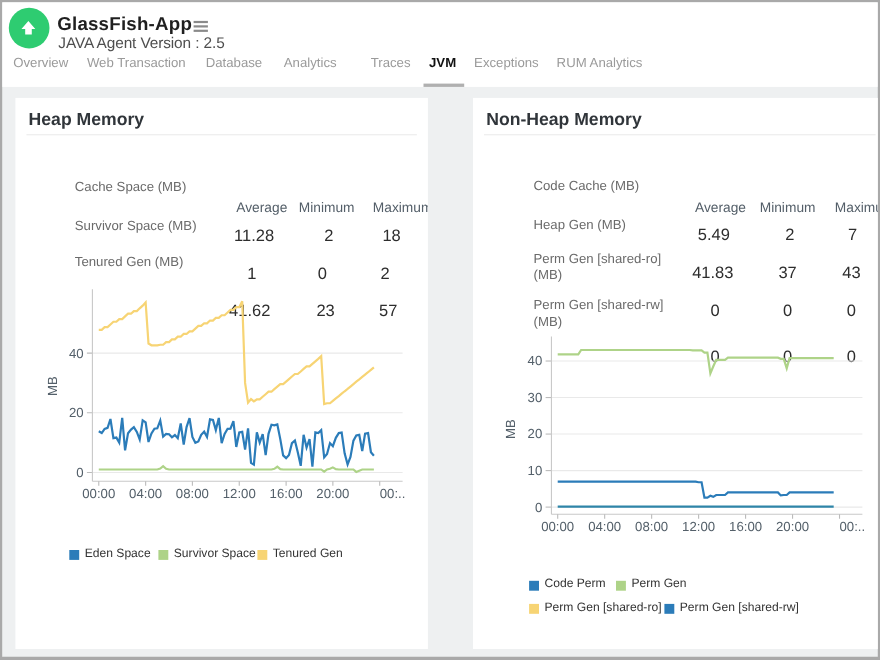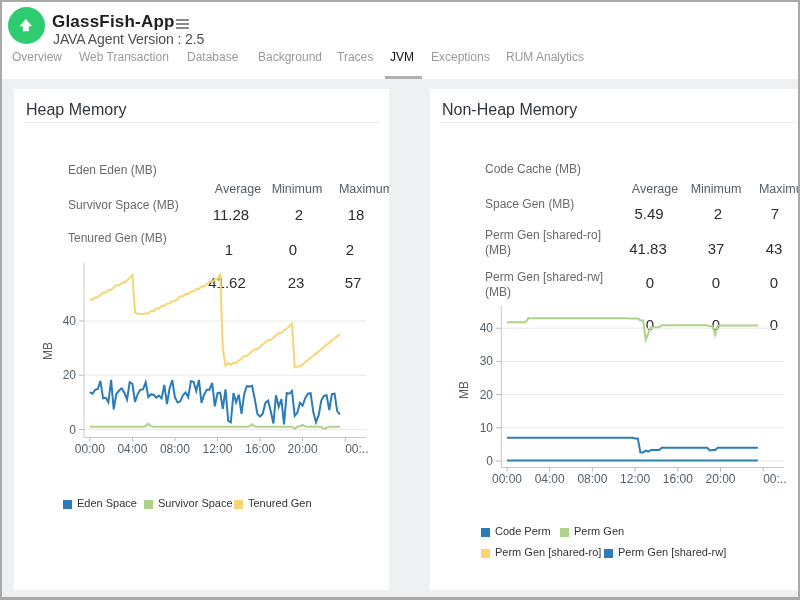--- a/index.html
+++ b/index.html
@@ -43,7 +43,7 @@
     <div class="tab abs" style="left:10px">Overview</div>
     <div class="tab abs" style="left:77px">Web Transaction</div>
     <div class="tab abs" style="left:185px">Database</div>
-    <div class="tab abs" style="left:256px">Background</div>
+    <div class="tab abs" style="left:256px">Analytics</div>
     <div class="tab abs" style="left:335px">Traces</div>
     <div class="tab active abs" style="left:388px">JVM</div>
     <div class="tab abs" style="left:429px">Exceptions</div>

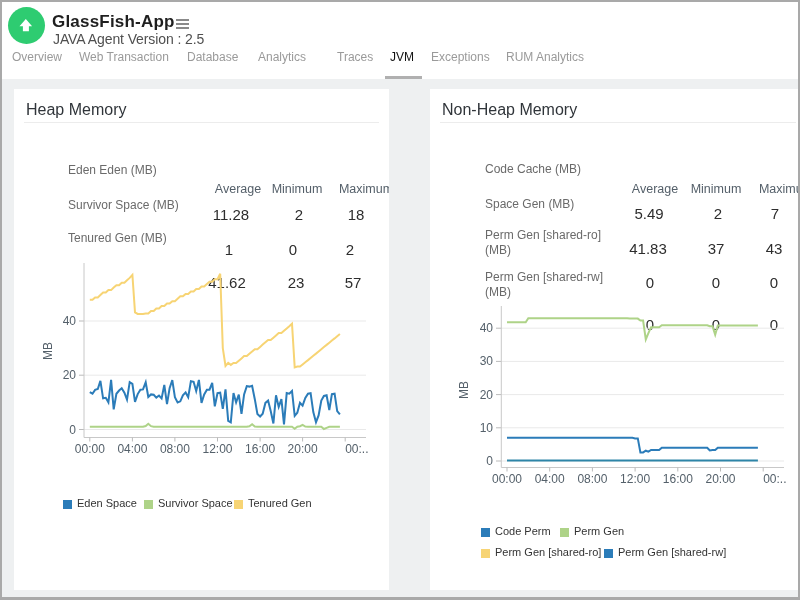--- a/index.html
+++ b/index.html
@@ -12,7 +12,7 @@
 #subtitle { left:51px; top:29px; font-size:14px; letter-spacing:-0.1px; color:#4f4f4f; }
 .hbar { left:174px; width:13px; height:2px; background:#8a8a8a; }
 .tab { top:48px; font-size:12px; color:#9a9a9a; white-space:nowrap; }
-.tab.active { color:#111; font-weight:normal; }
+.tab.active { color:#111; font-weight:bold; }
 #underline { left:383px; top:74px; width:37px; height:3px; background:#b0b0b0; }
 .panel { position:absolute; top:87px; width:375px; height:501px; background:#fff; overflow:hidden; }
 #lpanel { left:12px; }

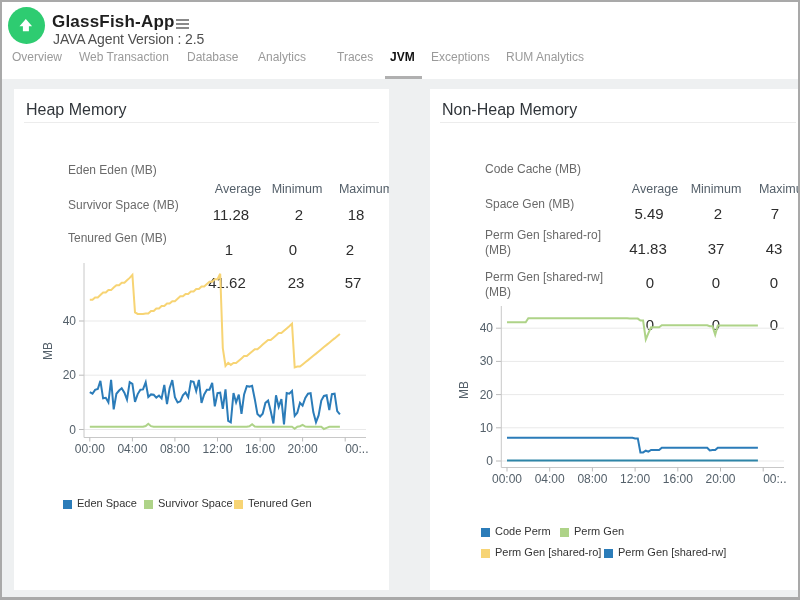--- a/index.html
+++ b/index.html
@@ -17,7 +17,7 @@
 .panel { position:absolute; top:87px; width:375px; height:501px; background:#fff; overflow:hidden; }
 #lpanel { left:12px; }
 #rpanel { left:428px; width:376px; }
-.ptitle { left:12px; top:12px; font-size:16px; color:#30353a; }
+.ptitle { left:12px; top:12px; font-size:16px; color:#30353a;font-weight:bold; }
 .psep { left:10px; top:33px; height:1px; background:#ececec; }
 .th { font-size:12.5px; color:#545f69; }
 .rowlab { font-size:12px; color:#6a6a6a; }

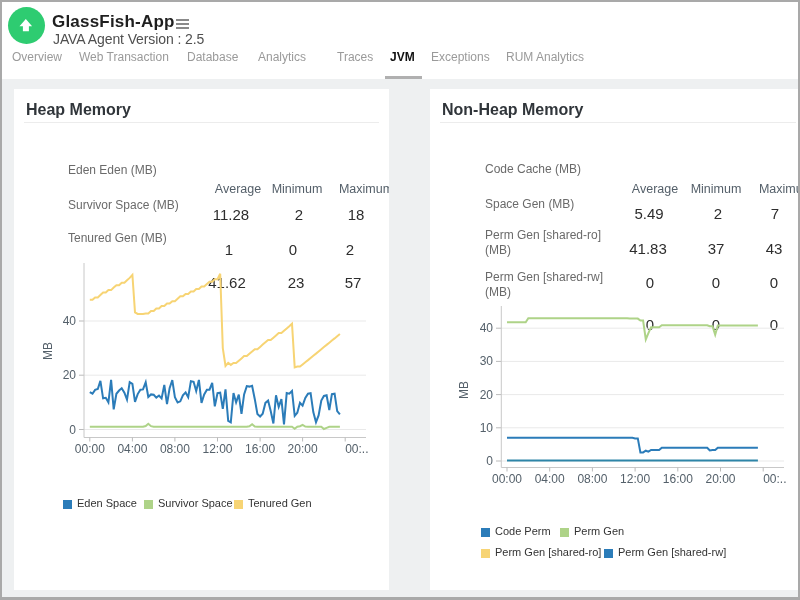--- a/index.html
+++ b/index.html
@@ -57,7 +57,7 @@
     <div class="th abs cc" style="left:224px;top:47px">Average</div>
     <div class="th abs cc" style="left:283px;top:47px">Minimum</div>
     <div class="th abs cc" style="left:352px;top:47px">Maximum</div>
-    <div class="rowlab abs" style="left:54px;top:74px">Eden Eden (MB)</div>
+    <div class="rowlab abs" style="left:54px;top:74px">Cache Space (MB)</div>
     <div class="val abs cc" style="left:217px;top:71px">11.28</div>
     <div class="val abs cc" style="left:285px;top:71px">2</div>
     <div class="val abs cc" style="left:342px;top:71px">18</div>

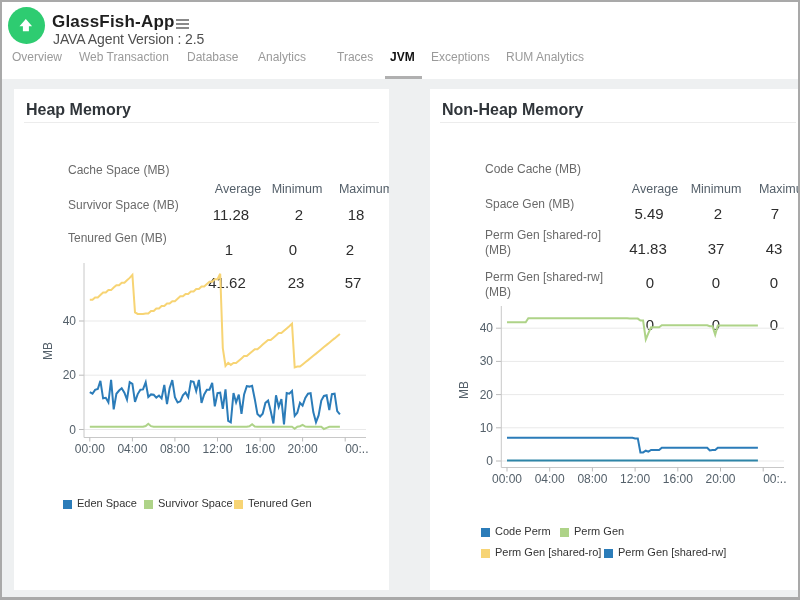--- a/index.html
+++ b/index.html
@@ -119,7 +119,7 @@
     <div class="val abs cc" style="left:219px;top:70px">5.49</div>
     <div class="val abs cc" style="left:288px;top:70px">2</div>
     <div class="val abs cc" style="left:345px;top:70px">7</div>
-    <div class="rowlab abs" style="left:55px;top:108px">Space Gen (MB)</div>
+    <div class="rowlab abs" style="left:55px;top:108px">Heap Gen (MB)</div>
     <div class="val abs cc" style="left:218px;top:105px">41.83</div>
     <div class="val abs cc" style="left:286px;top:105px">37</div>
     <div class="val abs cc" style="left:344px;top:105px">43</div>

